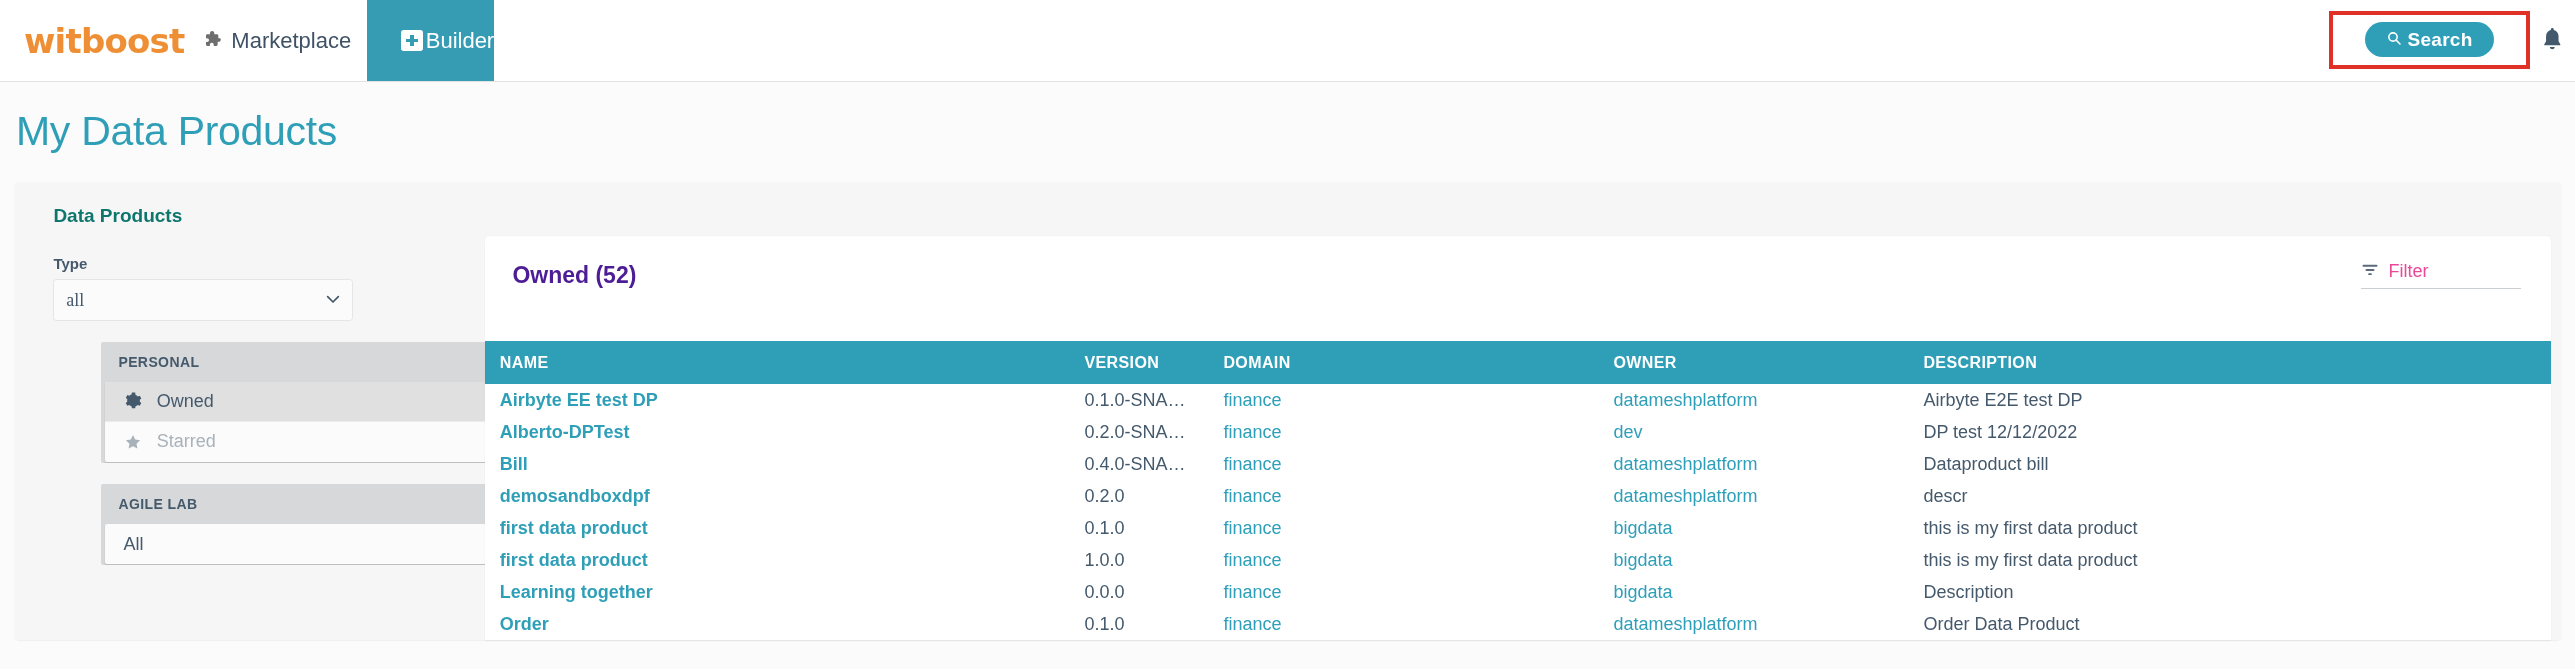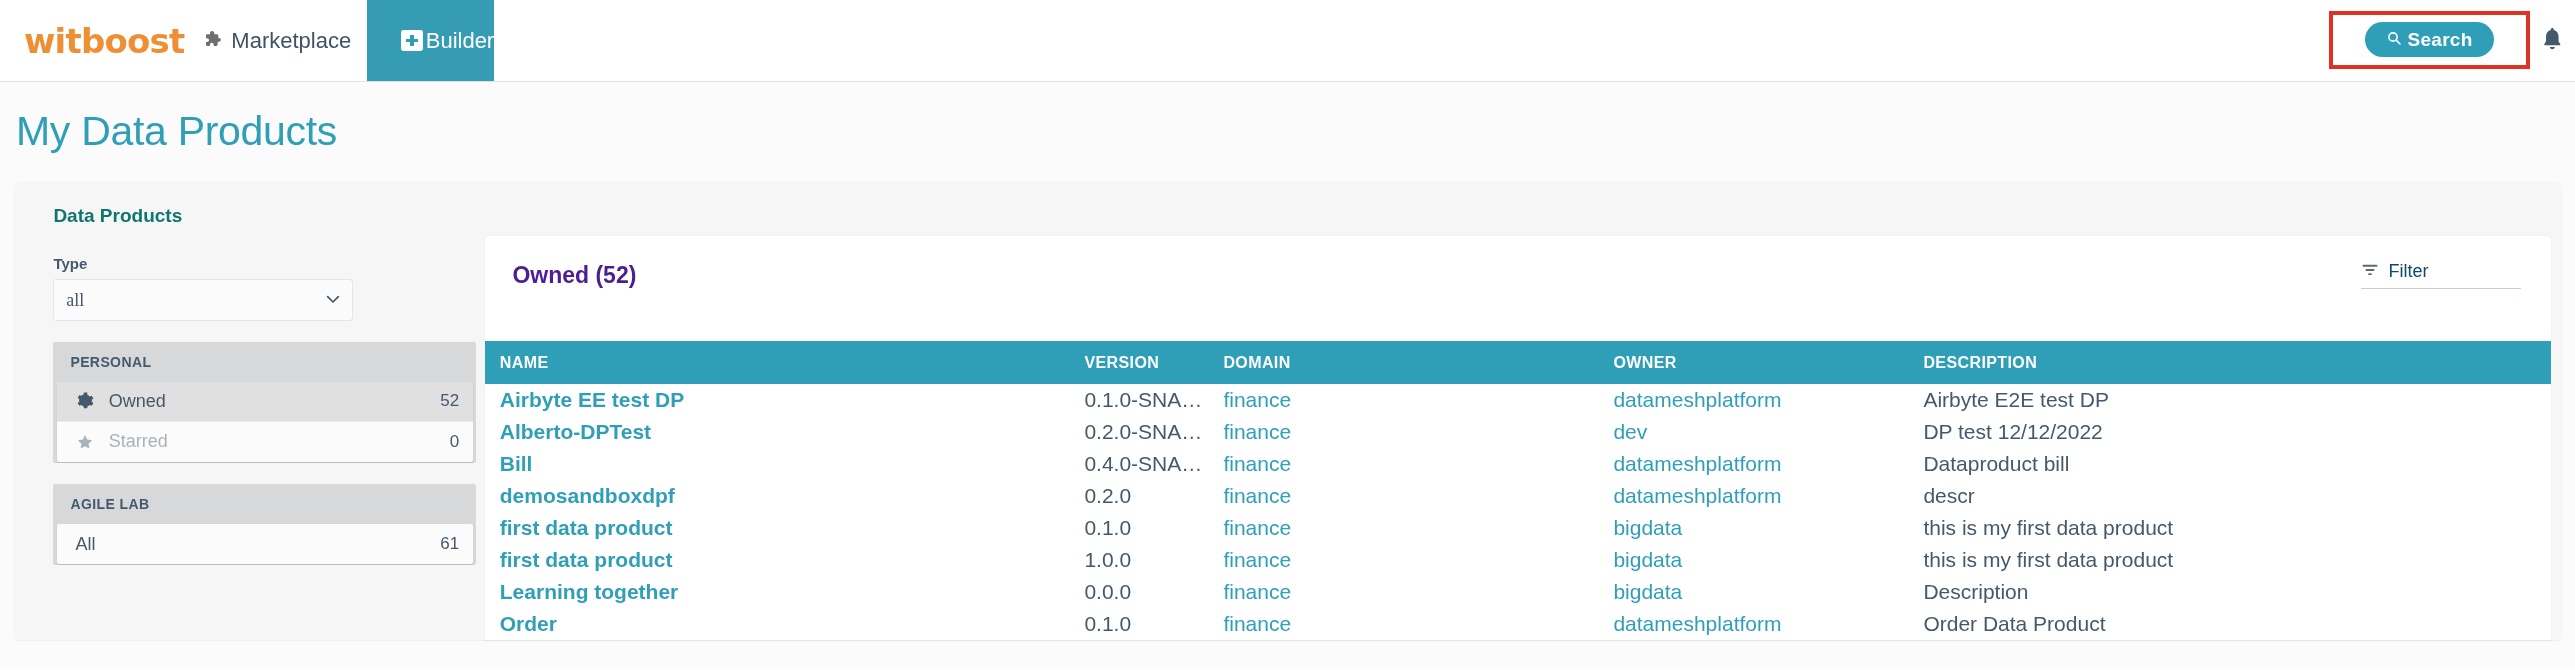--- a/index.html
+++ b/index.html
@@ -253,7 +253,7 @@
   }
   .filter-ph {
     font-size: 18px;
-    color: #0c4a6e;
+    color: #ec4899;
   }
 
   table.dp {

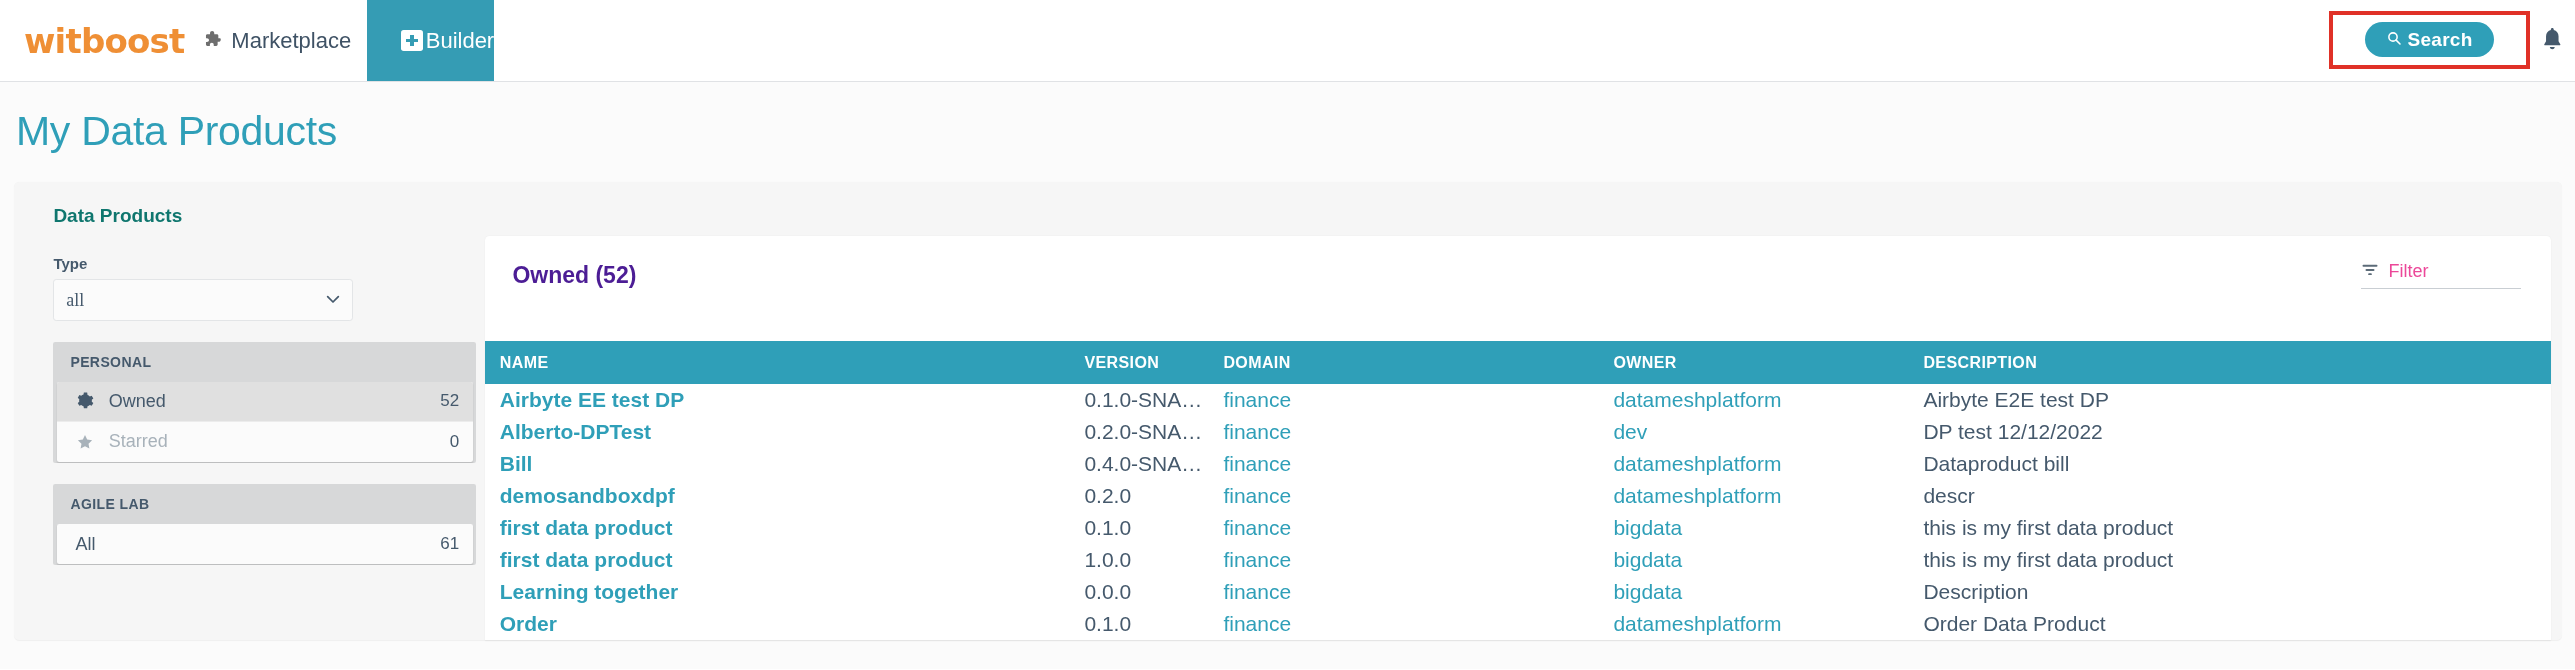--- a/index.html
+++ b/index.html
@@ -177,6 +177,7 @@
     border-radius: 2.1px;
     overflow: hidden;
     padding-bottom: 1.1px;
+    margin-left: 48px;
   }
   .group-title {
     font-size: 14px;

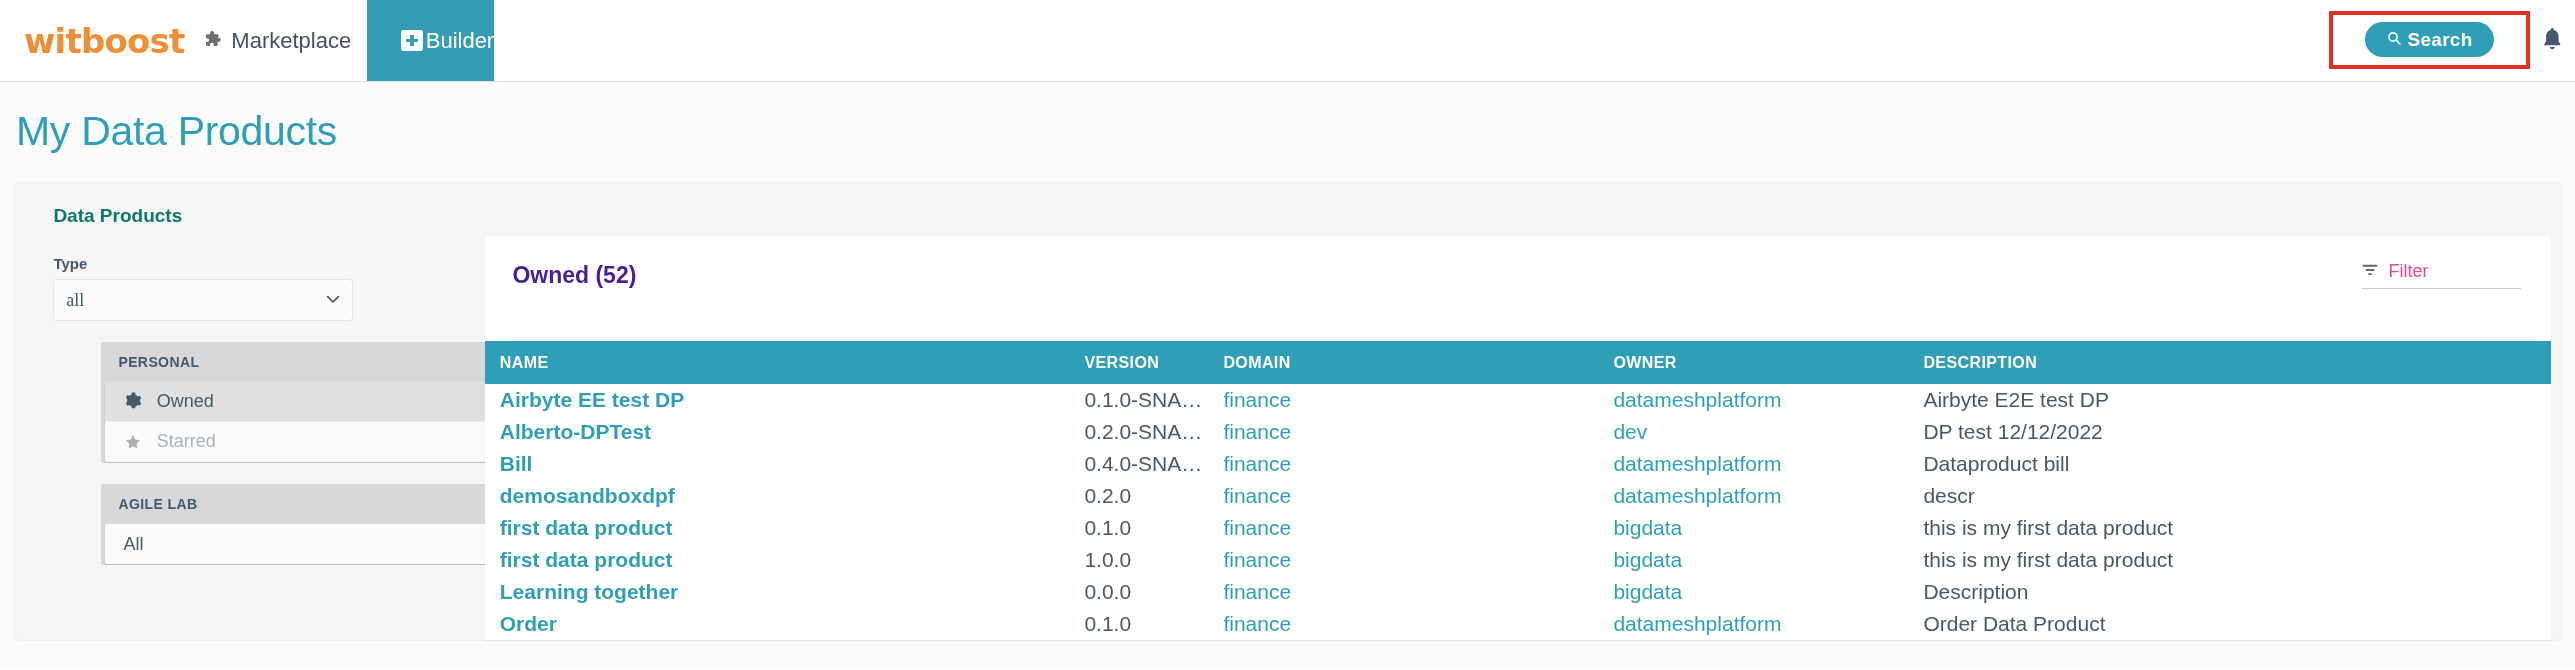--- a/index.html
+++ b/index.html
@@ -277,7 +277,7 @@
   table.dp thead th.c-name  { padding-left: 14.4px; }
   table.dp tbody td {
     height: 32px;
-    font-size: 21px;
+    font-size: 18px;
     color: #45596c;
     vertical-align: middle;
     padding: 0;

